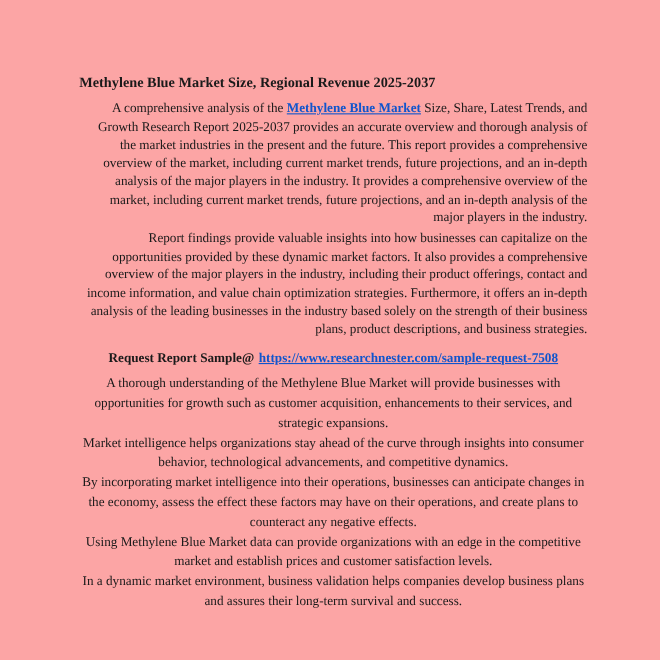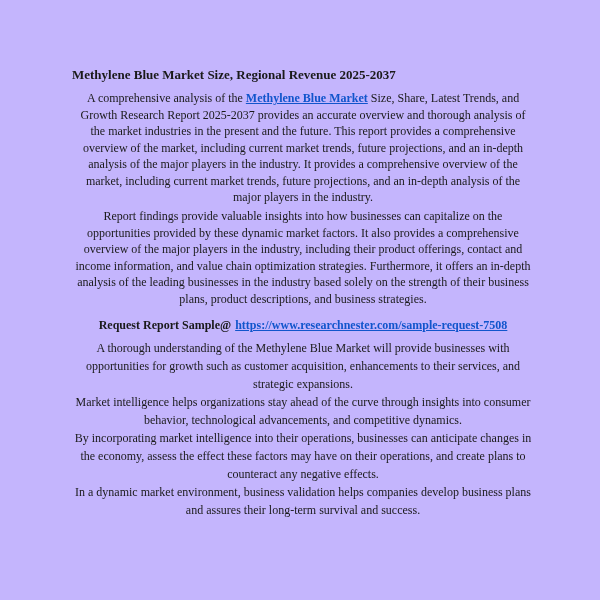--- a/index.html
+++ b/index.html
@@ -69,7 +69,7 @@
 </head>
 <body>
 
-<div class="page" style="background: #c4b5fd; color: rgb(26, 26, 26);">
+<div class="page" style="background: #fca5a5; color: rgb(26, 26, 26);">
   <div class="content">
 
     <p class="title">Methylene Blue Market Size, Regional Revenue 2025-2037</p>

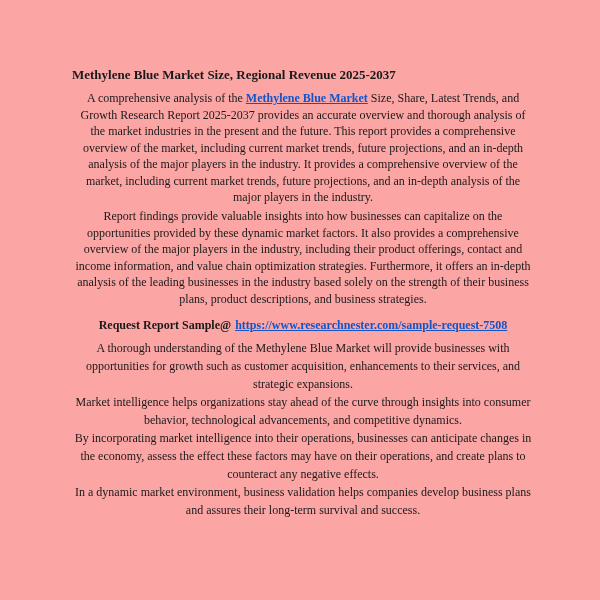--- a/index.html
+++ b/index.html
@@ -30,7 +30,7 @@
     font-size: 12px;
     line-height: 16.5px;
     margin: 0 0 2.5px 0;
-    text-align: center;
+    text-align: right;
   }
   .para-tight.extra-after {
     margin-bottom: 9px;

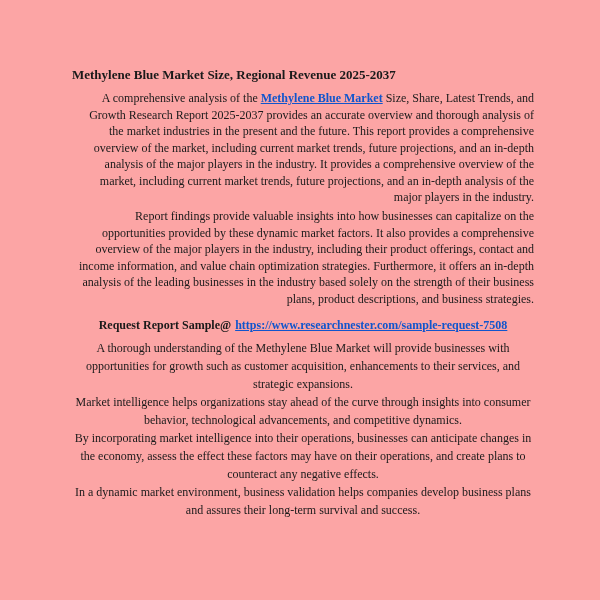--- a/index.html
+++ b/index.html
@@ -88,6 +88,7 @@
 
     <p class="para-loose">By incorporating market intelligence into their operations, businesses can anticipate changes in the economy, assess the effect these factors may have on their operations, and create plans to counteract any negative effects.</p>
 
+    <p class="para-loose">Using Methylene Blue Market data can provide organizations with an edge in the competitive market and establish prices and customer satisfaction levels.</p>
 
     <p class="para-loose">In a dynamic market environment, business validation helps companies develop business plans and assures their long-term survival and success.</p>
 

